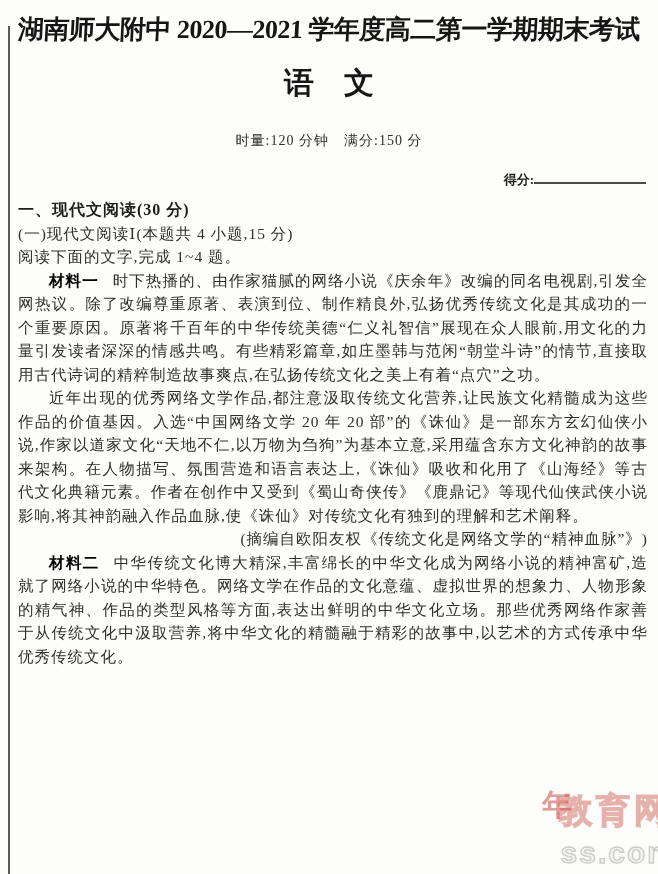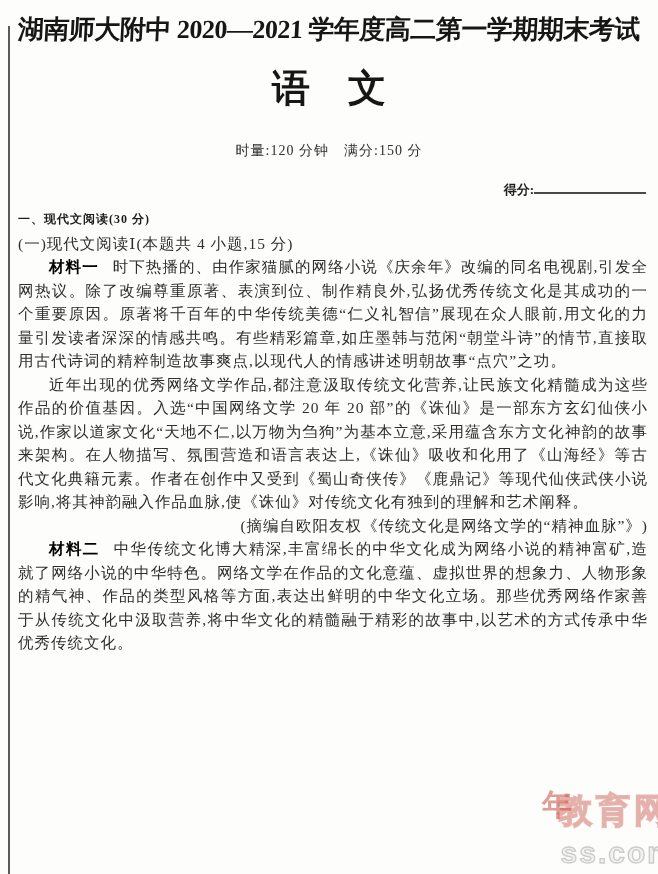--- a/index.html
+++ b/index.html
@@ -19,7 +19,7 @@
     white-space:nowrap;
   }
   .subject-title {
-    margin:16px 0 0 0; font-size:38px; font-weight:bold; color:#161616;
+    margin:16px 0 0 0; font-size:30px; font-weight:bold; color:#161616;
   }
   .meta-line { margin-top:28px; font-size:14px; letter-spacing:1px; color:#2e2e2e; }
   .score-row {

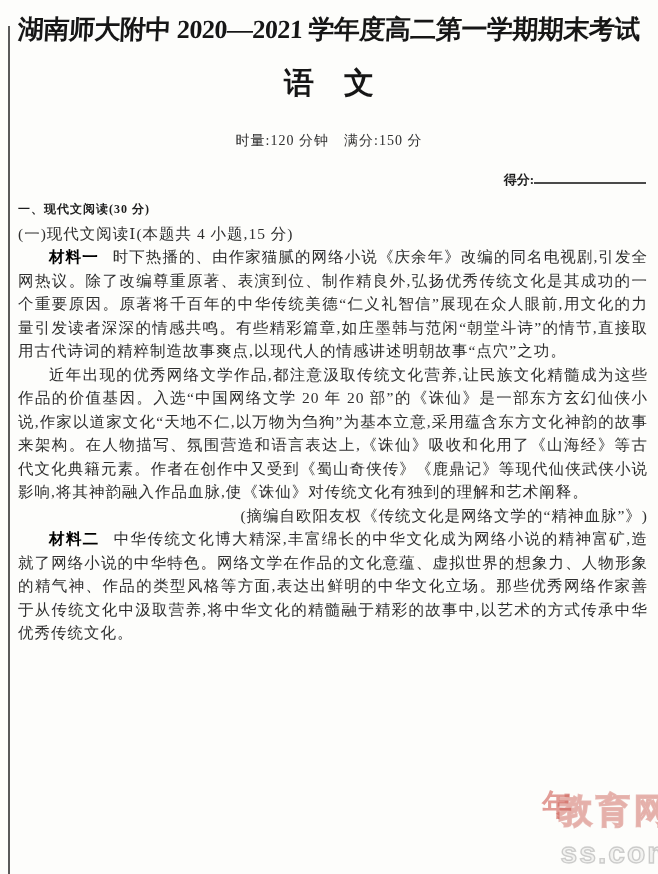--- a/index.html
+++ b/index.html
@@ -36,7 +36,7 @@
     text-align:justify; color:#2e2e2e;
   }
   .content p, .content div { margin:0; padding:0; }
-  .sec-heading { font-weight:bold; font-size:12px; color:#1d1d1d; }
+  .sec-heading { font-weight:bold; font-size:16px; color:#1d1d1d; }
   .indented { padding-left:27px; }
   .para { text-indent:2em; }
   .mat-label { font-weight:bold; color:#000000; margin-right:0.9em; }

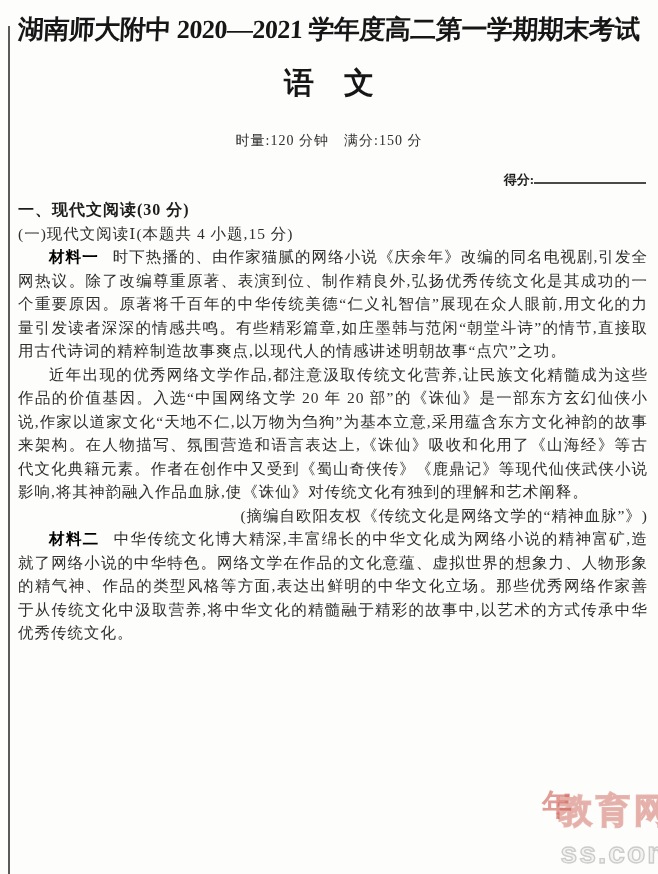--- a/index.html
+++ b/index.html
@@ -81,6 +81,7 @@
   <main class="content">
     <div class="sec-heading">一、现代文阅读(30 分)</div>
     <div class="indented">(一)现代文阅读Ⅰ(本题共 4 小题,15 分)</div>
+    <div class="indented">阅读下面的文字,完成 1~4 题。</div>
 
     <p class="para">
       <span class="mat-label">材料一</span><span>时下热播的、由作家猫腻的网络小说《庆余年》改编的同名电视剧,引发全网热议。除了改编尊重原著、表演到位、制作精良外,弘扬优秀传统文化是其成功的一个重要原因。原著将千百年的中华传统美德“仁义礼智信”展现在众人眼前,用文化的力量引发读者深深的情感共鸣。有些精彩篇章,如庄墨韩与范闲“朝堂斗诗”的情节,直接取用古代诗词的精粹制造故事爽点,以现代人的情感讲述明朝故事“点穴”之功。</span>

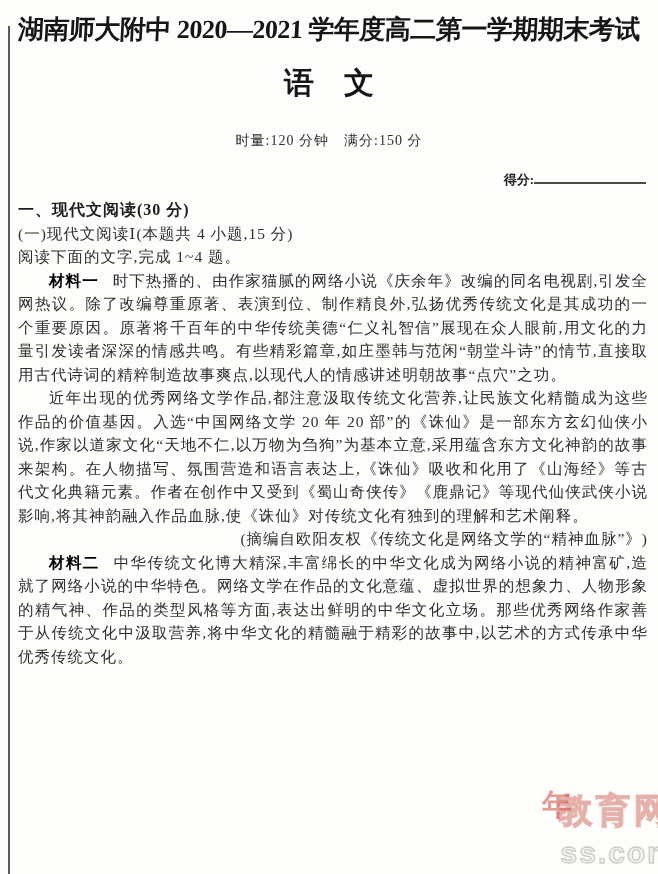--- a/index.html
+++ b/index.html
@@ -84,7 +84,7 @@
     <div class="indented">阅读下面的文字,完成 1~4 题。</div>
 
     <p class="para">
-      <span class="mat-label">材料一</span><span>时下热播的、由作家猫腻的网络小说《庆余年》改编的同名电视剧,引发全网热议。除了改编尊重原著、表演到位、制作精良外,弘扬优秀传统文化是其成功的一个重要原因。原著将千百年的中华传统美德“仁义礼智信”展现在众人眼前,用文化的力量引发读者深深的情感共鸣。有些精彩篇章,如庄墨韩与范闲“朝堂斗诗”的情节,直接取用古代诗词的精粹制造故事爽点,以现代人的情感讲述明朝故事“点穴”之功。</span>
+      <span class="mat-label">材料一</span><span>时下热播的、由作家猫腻的网络小说《庆余年》改编的同名电视剧,引发全网热议。除了改编尊重原著、表演到位、制作精良外,弘扬优秀传统文化是其成功的一个重要原因。原著将千百年的中华传统美德“仁义礼智信”展现在众人眼前,用文化的力量引发读者深深的情感共鸣。有些精彩篇章,如庄墨韩与范闲“朝堂斗诗”的情节,直接取用古代诗词的精粹制造故事爽点,在弘扬传统文化之美上有着“点穴”之功。</span>
     </p>
 
     <p class="para">近年出现的优秀网络文学作品,都注意汲取传统文化营养,让民族文化精髓成为这些作品的价值基因。入选“中国网络文学 20 年 20 部”的《诛仙》是一部东方玄幻仙侠小说,作家以道家文化“天地不仁,以万物为刍狗”为基本立意,采用蕴含东方文化神韵的故事来架构。在人物描写、氛围营造和语言表达上,《诛仙》吸收和化用了《山海经》等古代文化典籍元素。作者在创作中又受到《蜀山奇侠传》《鹿鼎记》等现代仙侠武侠小说影响,将其神韵融入作品血脉,使《诛仙》对传统文化有独到的理解和艺术阐释。</p>

